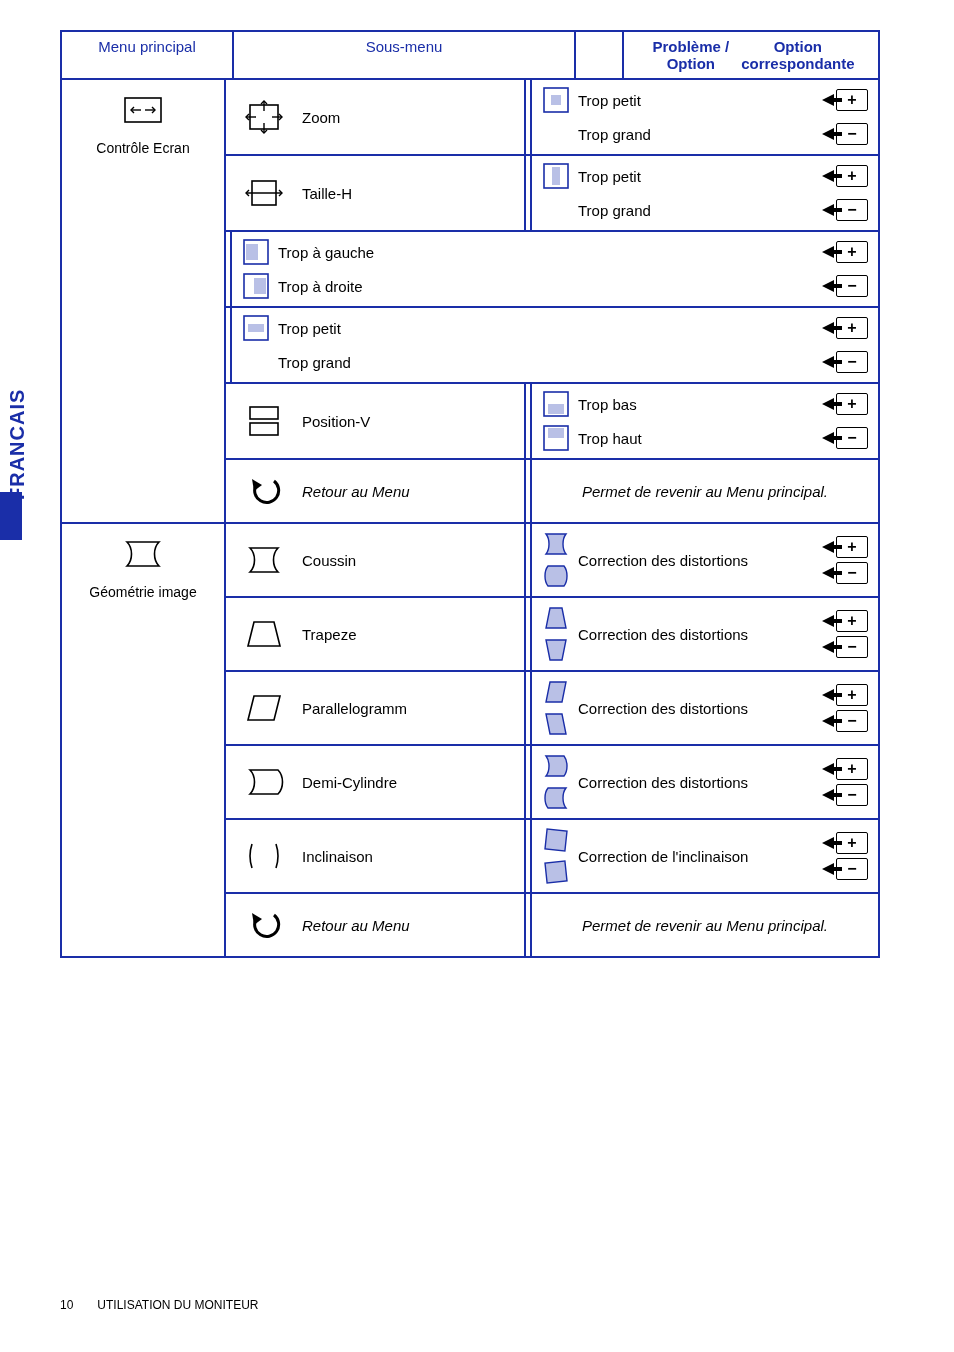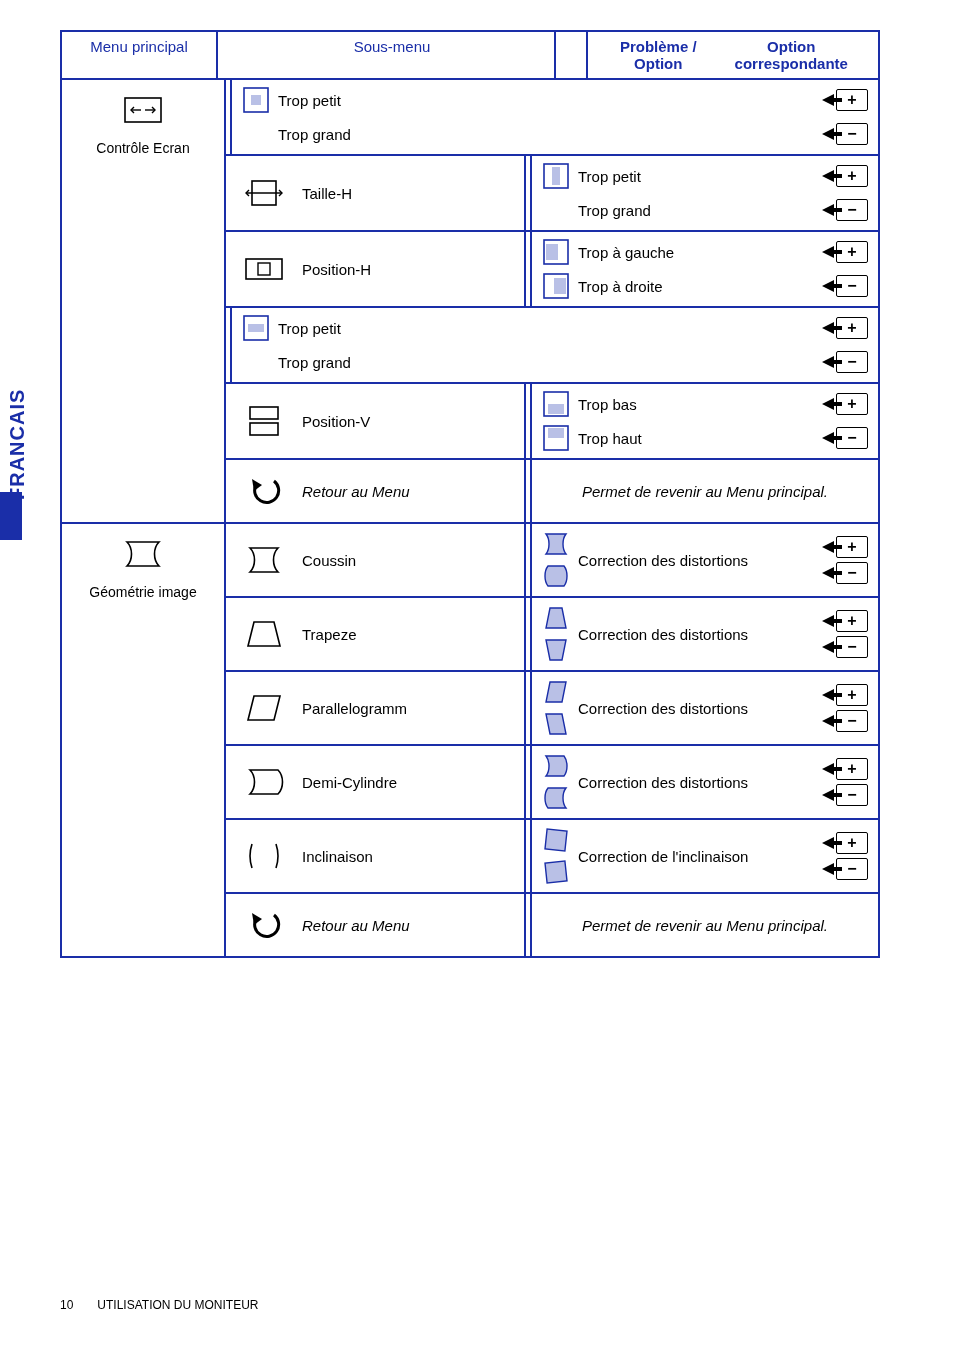--- a/index.html
+++ b/index.html
@@ -62,7 +62,7 @@
     background: #fff;
   }
   .thead > div {
-    padding: 6px 12px;
+    padding: 6px 20px;
     color: #1a2ea8;
     font-size: 15px;
     text-align: center;

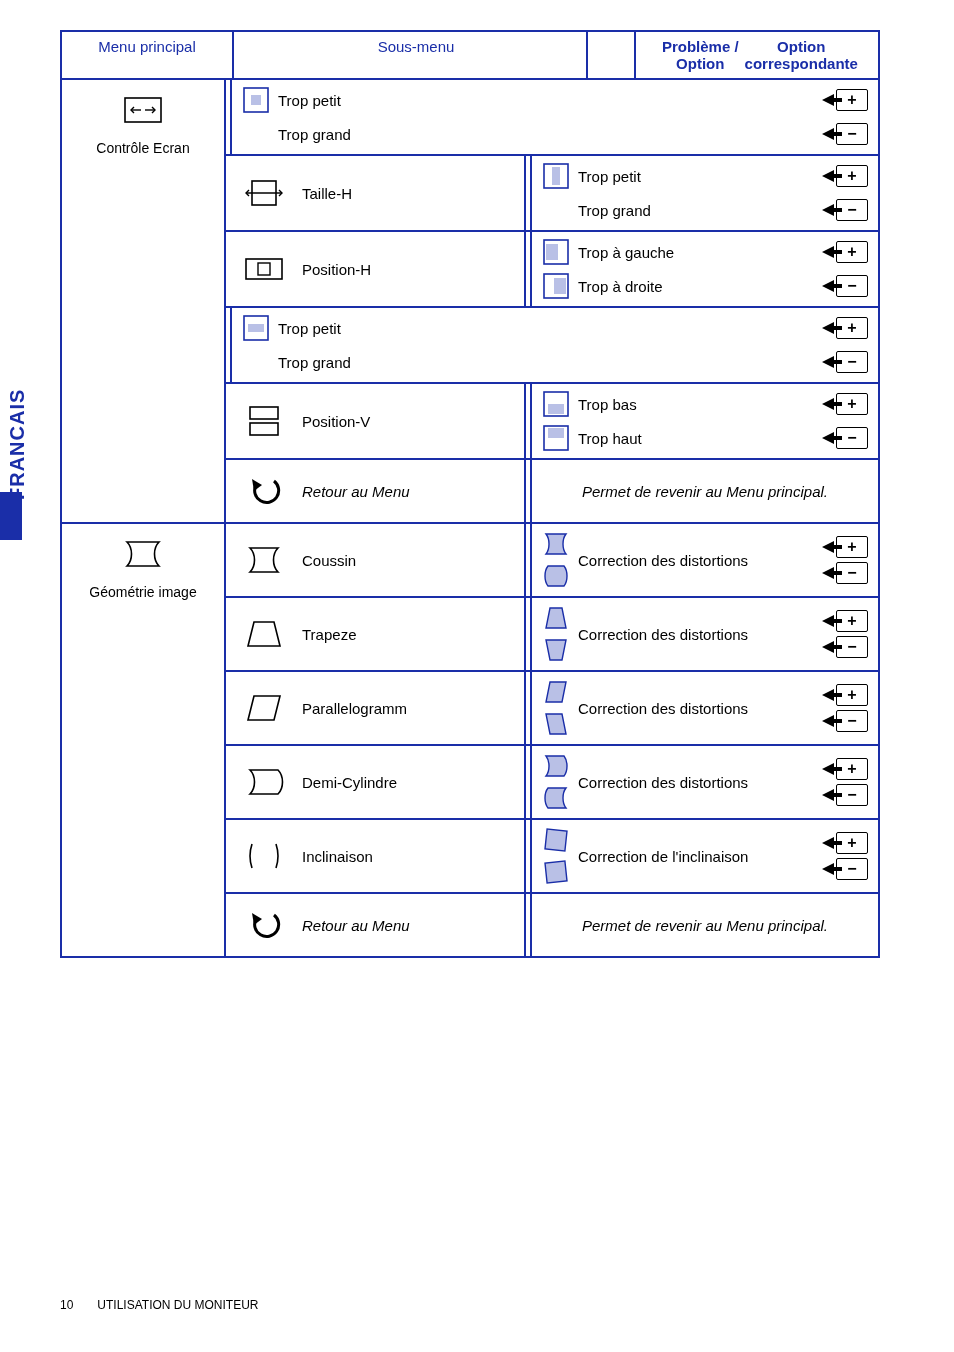--- a/index.html
+++ b/index.html
@@ -68,7 +68,7 @@
     text-align: center;
   }
   .col-main   { width: 130px; border-right: 2px solid #1a2ea8; }
-  .col-sub    { width: 300px; border-right: 2px solid #1a2ea8; margin-left: 12px; }
+  .col-sub    { width: 300px; border-right: 2px solid #1a2ea8; }
   .col-gap    { width: 6px;  border-right: 2px solid #1a2ea8; background:#fff;}
   .col-right  { flex: 1; font-weight: bold; }
   .th-right {

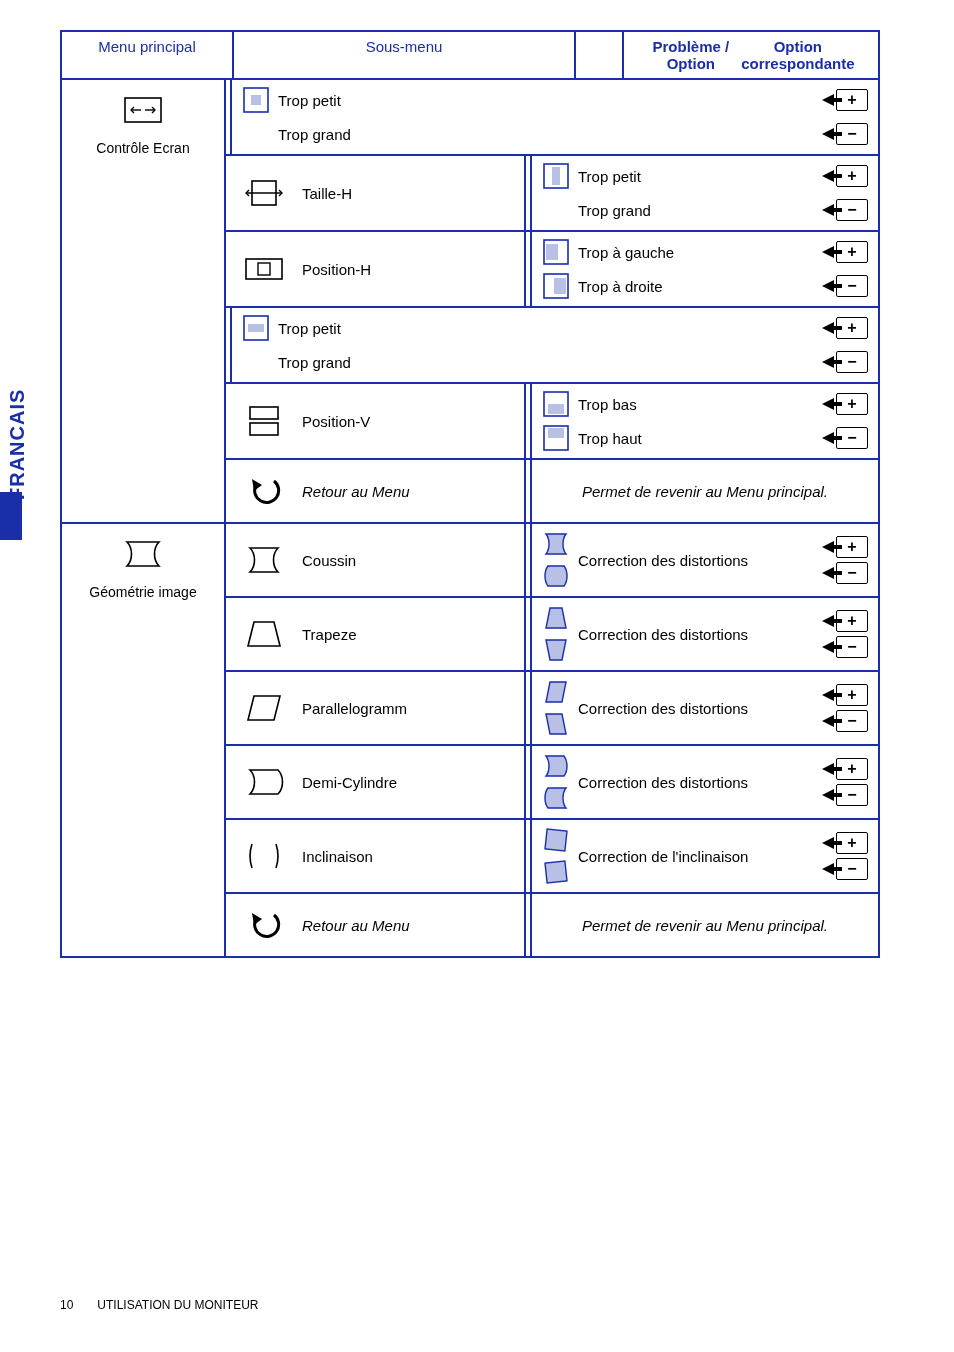--- a/index.html
+++ b/index.html
@@ -254,6 +254,22 @@
       <div class="sub-rows">
 
         <div class="subrow">
+          <div class="submenu-cell">
+            <span class="ico">
+              <svg viewBox="0 0 44 40">
+                <rect x="8" y="8" width="28" height="24" fill="none" stroke="#000" stroke-width="1.6"></rect>
+                <line x1="22" y1="4" x2="22" y2="14" stroke="#000" stroke-width="1.4"></line>
+                <polyline points="19,7 22,4 25,7" fill="none" stroke="#000" stroke-width="1.4"></polyline>
+                <line x1="22" y1="26" x2="22" y2="36" stroke="#000" stroke-width="1.4"></line>
+                <polyline points="19,33 22,36 25,33" fill="none" stroke="#000" stroke-width="1.4"></polyline>
+                <line x1="4" y1="20" x2="14" y2="20" stroke="#000" stroke-width="1.4"></line>
+                <polyline points="7,17 4,20 7,23" fill="none" stroke="#000" stroke-width="1.4"></polyline>
+                <line x1="30" y1="20" x2="40" y2="20" stroke="#000" stroke-width="1.4"></line>
+                <polyline points="37,17 40,20 37,23" fill="none" stroke="#000" stroke-width="1.4"></polyline>
+              </svg>
+            </span>
+            <span class="submenu-label">Zoom</span>
+          </div>
           <div class="gap-cell"></div>
           <div class="problem-cell">
             <div class="problem-line">

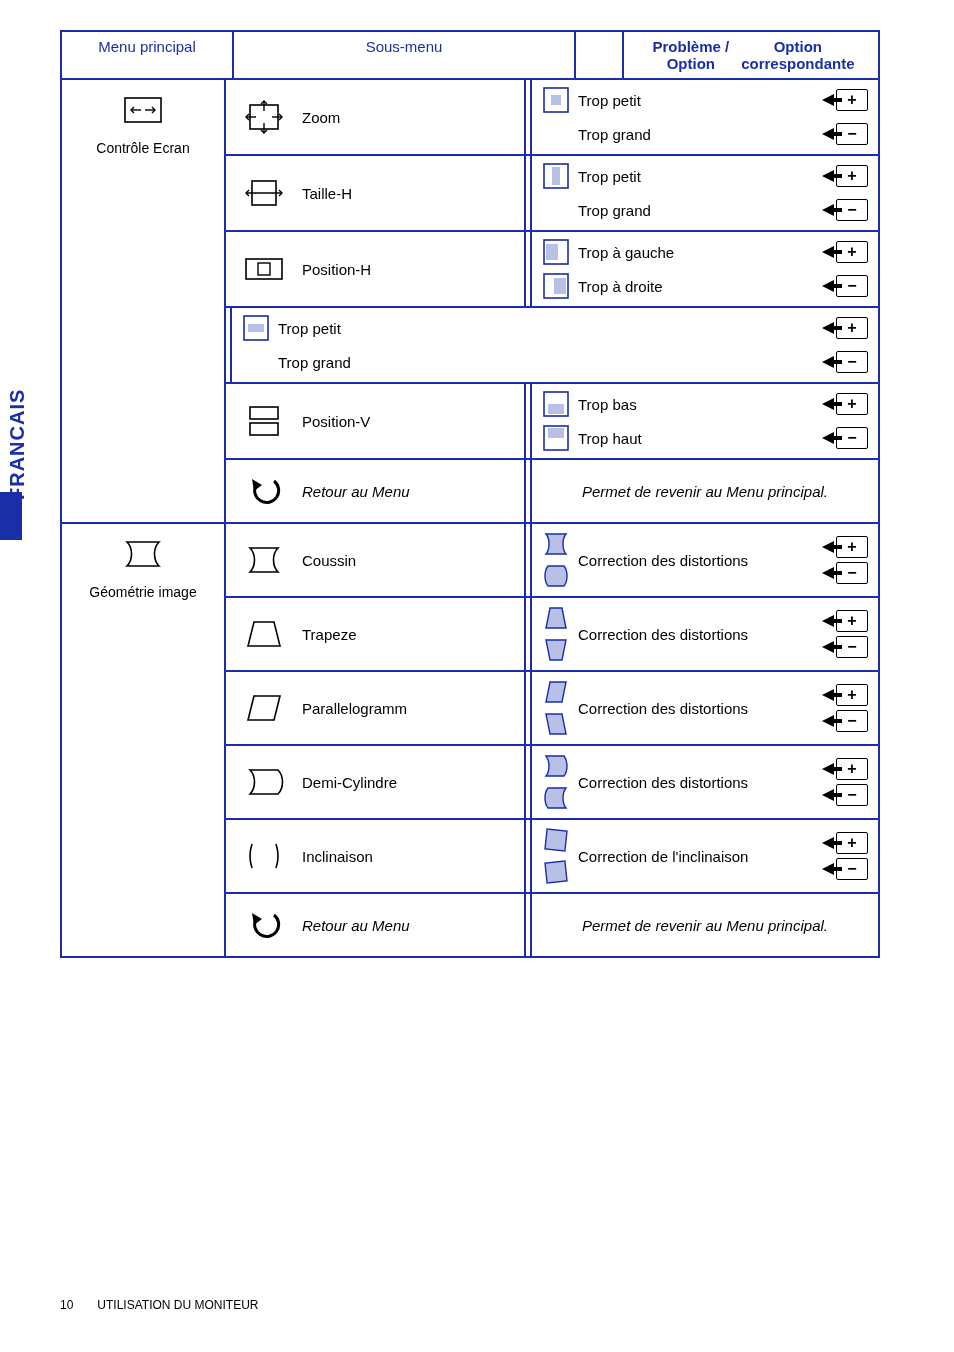--- a/index.html
+++ b/index.html
@@ -335,15 +335,6 @@
         </div>
 
         <div class="subrow">
-          <div class="submenu-cell">
-            <span class="ico">
-              <svg viewBox="0 0 44 40">
-                <rect x="4" y="10" width="36" height="20" fill="none" stroke="#000" stroke-width="1.6"></rect>
-                <rect x="16" y="14" width="12" height="12" fill="none" stroke="#000" stroke-width="1.4"></rect>
-              </svg>
-            </span>
-            <span class="submenu-label">Position-H</span>
-          </div>
           <div class="gap-cell"></div>
           <div class="problem-cell">
             <div class="problem-line">

